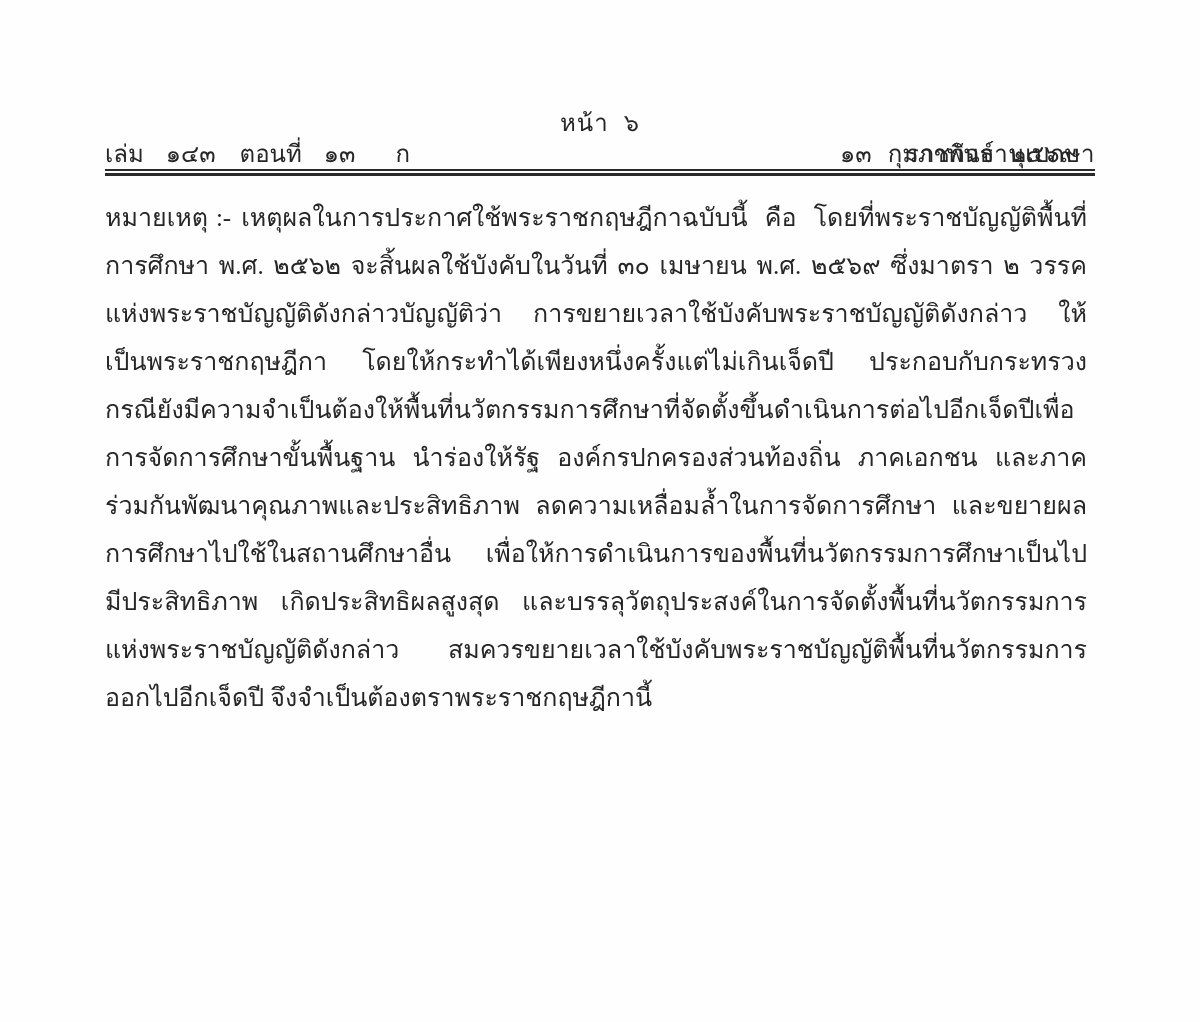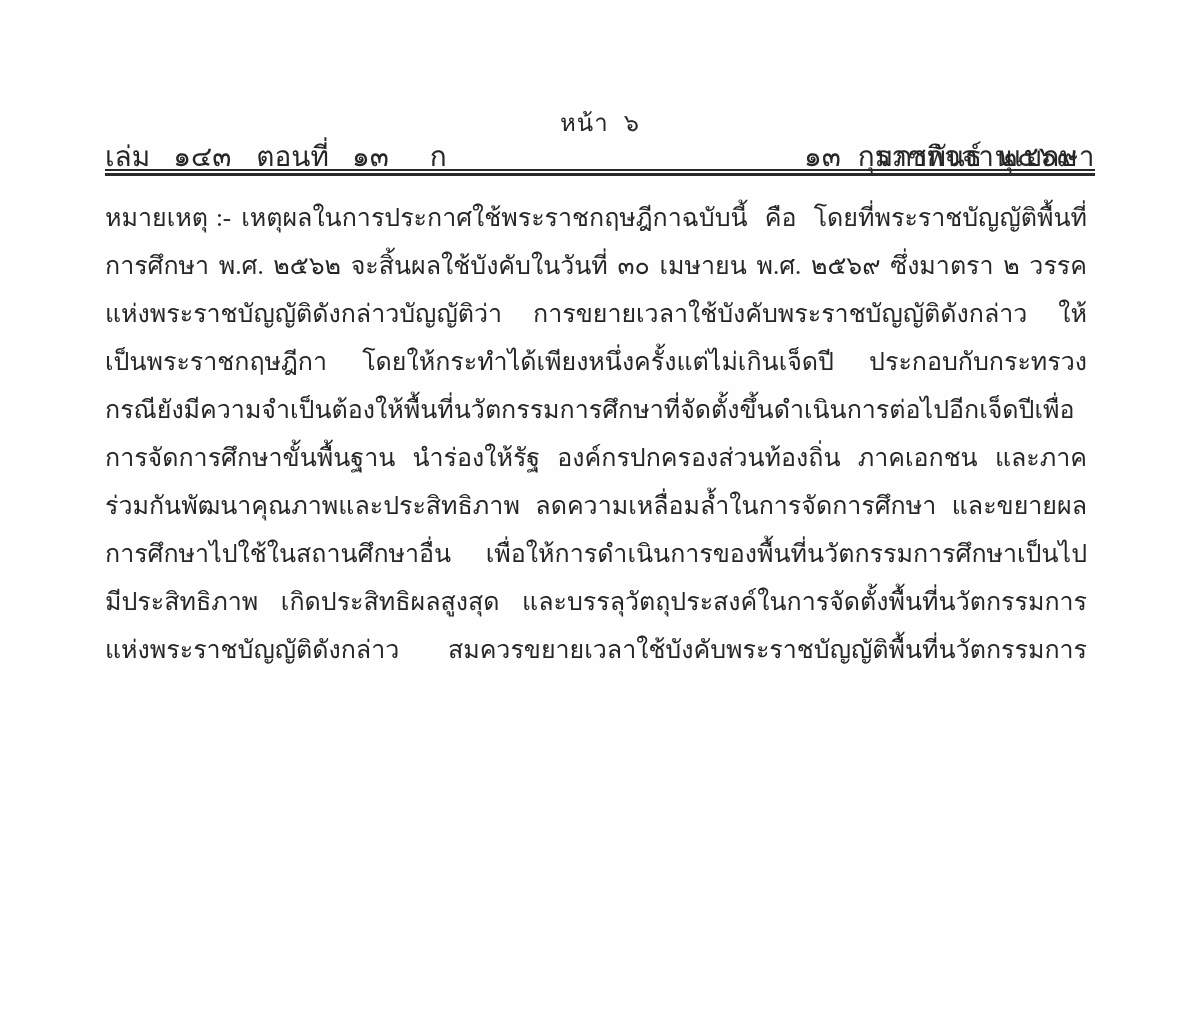--- a/index.html
+++ b/index.html
@@ -32,7 +32,7 @@
     left: 105px;
     width: 990px;
     height: 38px;
-    font-size: 28px;
+    font-size: 24px;
     text-decoration: underline;
   }
   .hdr-left {

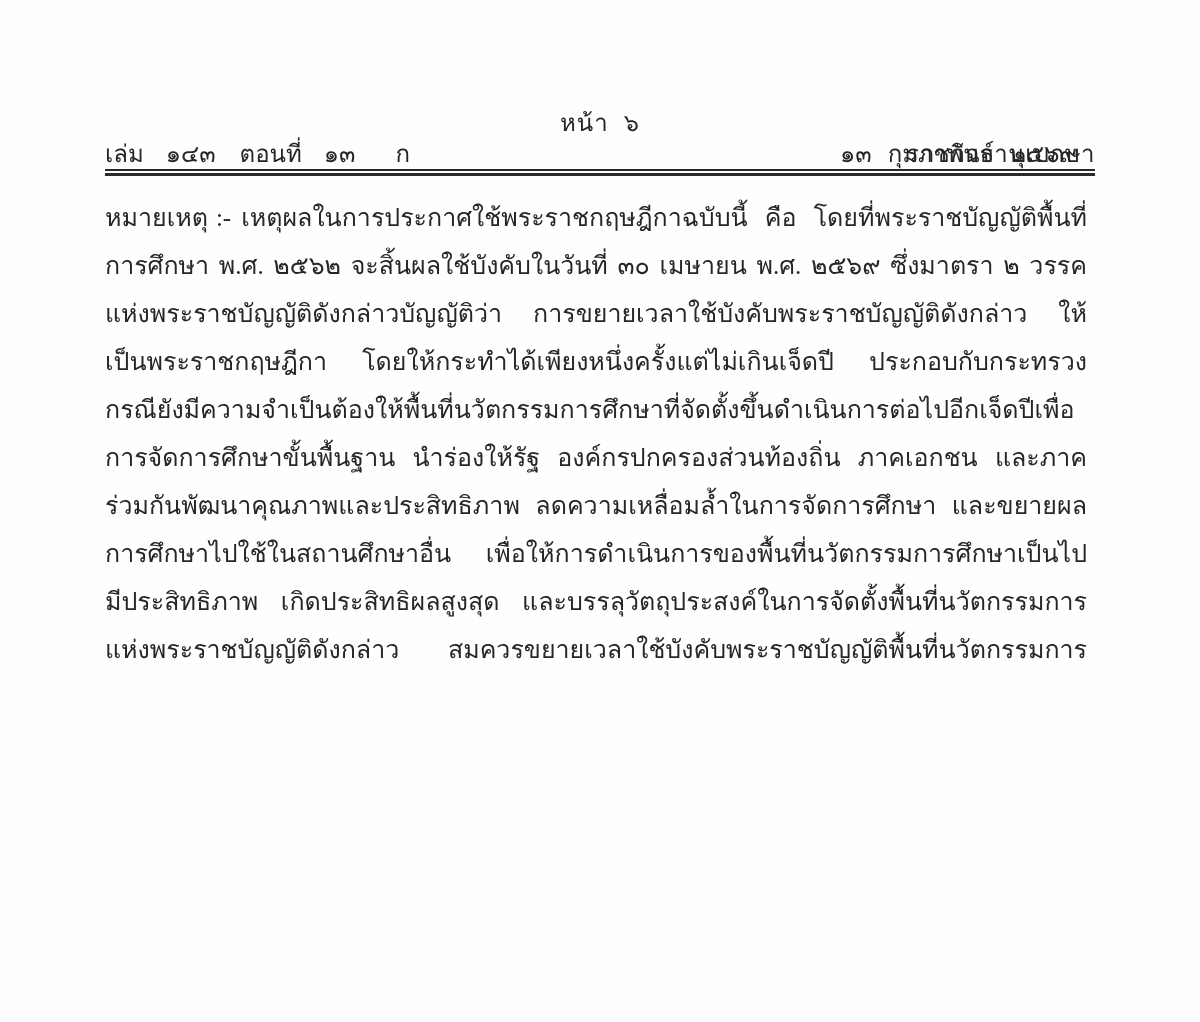--- a/index.html
+++ b/index.html
@@ -132,6 +132,7 @@
     <div class="line">การศึกษาไปใช้ในสถานศึกษาอื่น เพื่อให้การดำเนินการของพื้นที่นวัตกรรมการศึกษาเป็นไปอย่างต่อเนื่อง</div>
     <div class="line">มีประสิทธิภาพ เกิดประสิทธิผลสูงสุด และบรรลุวัตถุประสงค์ในการจัดตั้งพื้นที่นวัตกรรมการศึกษาตามมาตรา ๕</div>
     <div class="line">แห่งพระราชบัญญัติดังกล่าว สมควรขยายเวลาใช้บังคับพระราชบัญญัติพื้นที่นวัตกรรมการศึกษา พ.ศ. ๒๕๖๒</div>
+    <div class="line last">ออกไปอีกเจ็ดปี จึงจำเป็นต้องตราพระราชกฤษฎีกานี้</div>
   </div>
 
 </div>

